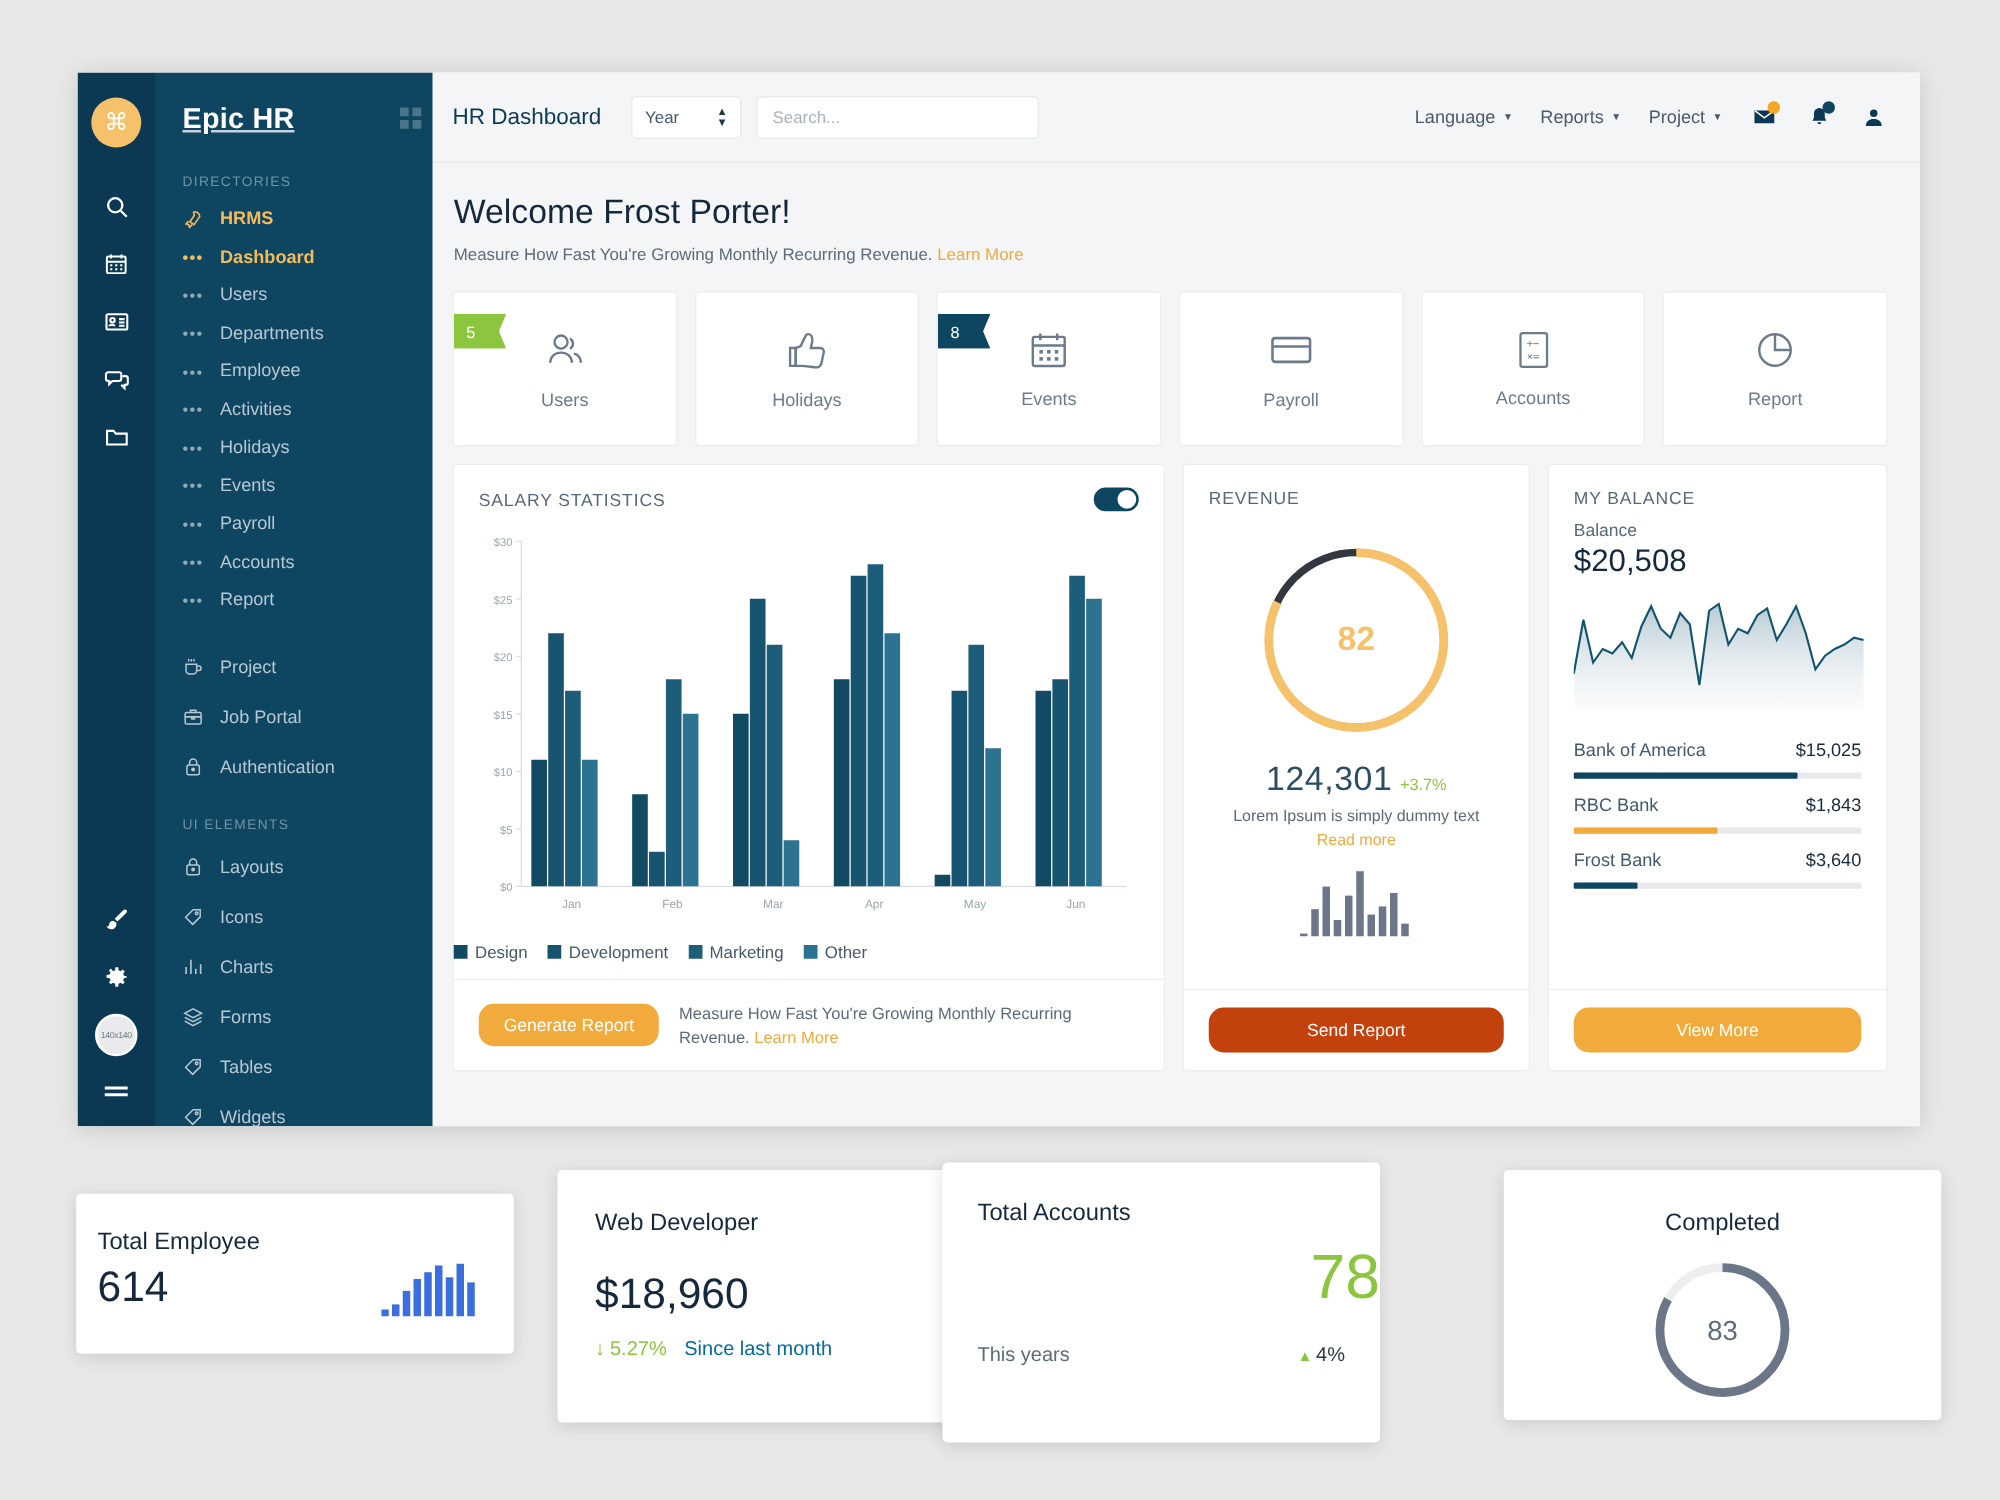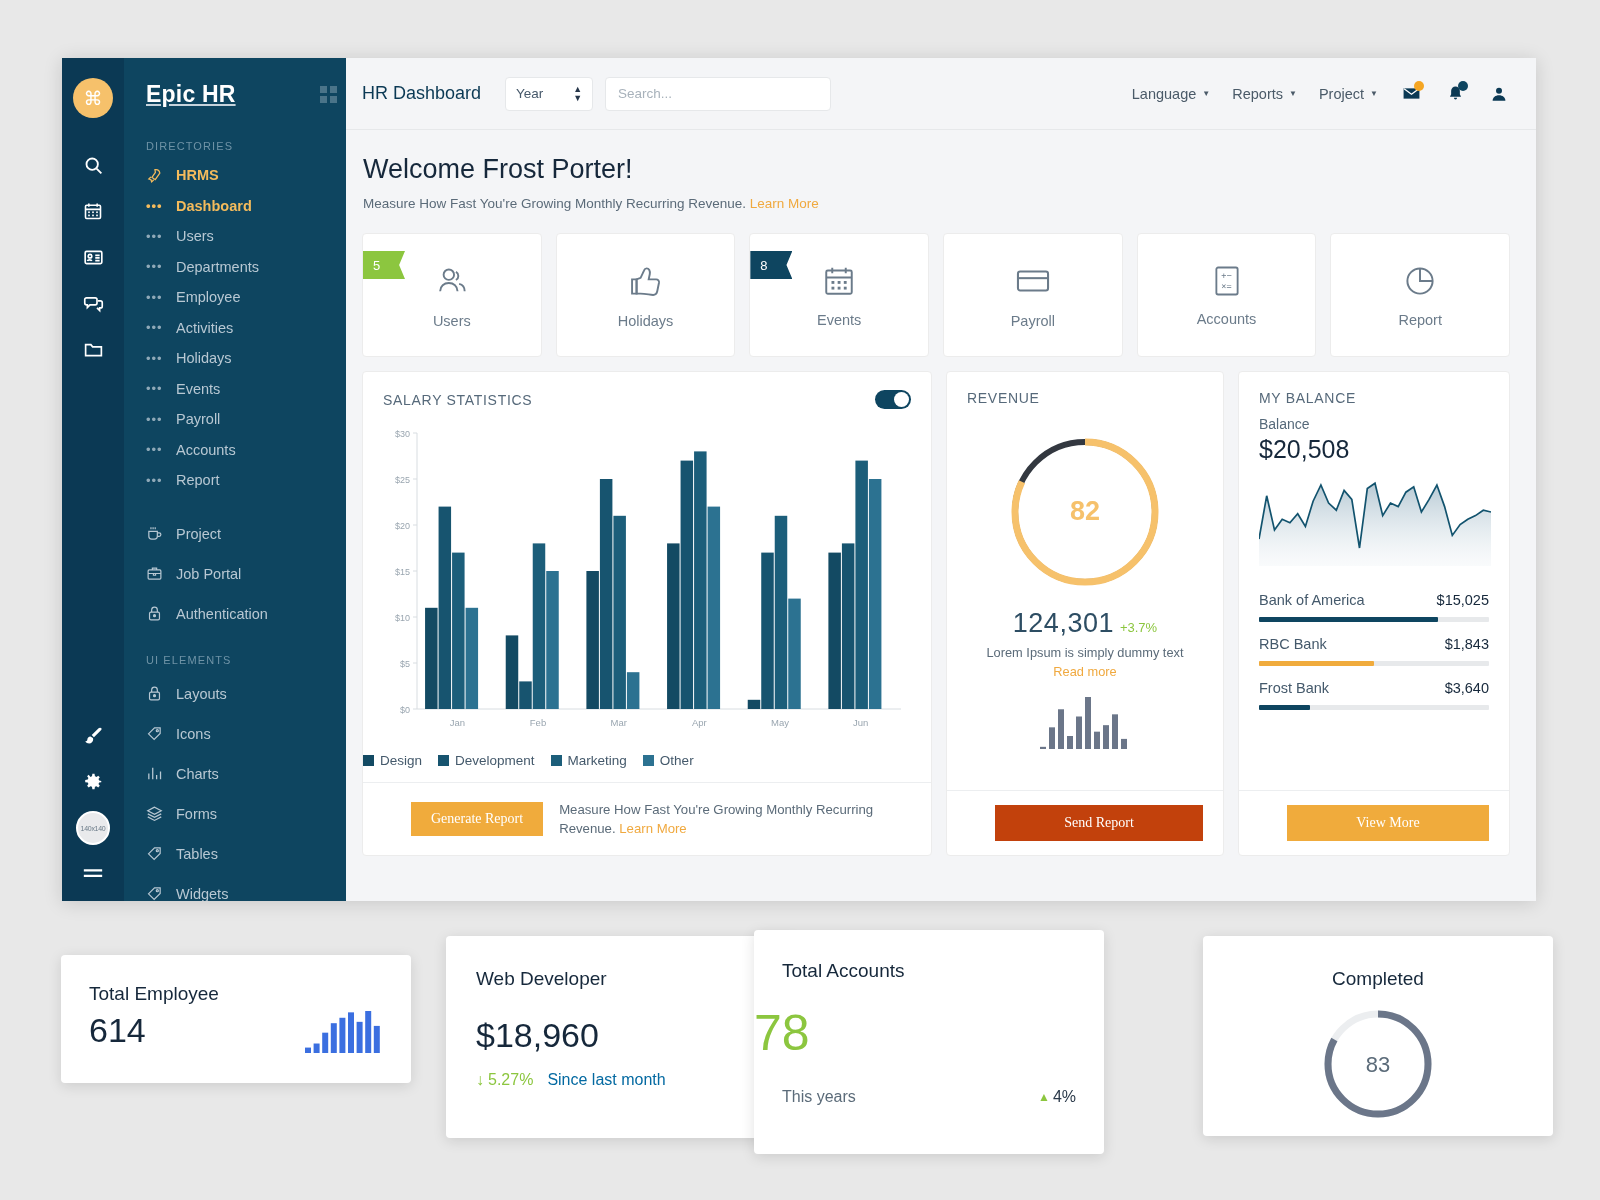--- a/index.html
+++ b/index.html
@@ -133,7 +133,7 @@
   .lg i { width: 11px; height: 11px; display: block; }
 
   .card-ft { border-top: 1px solid #eceef0; padding: 17px 20px; display: flex; align-items: center; gap: 16px; }
-  .btn { border: none; border-radius: 0; color: #fff; font-size: 14px; font-family: Liberation Serif, serif; cursor: pointer; margin-left: 28px; }
+  .btn { border: none; border-radius: 12px; color: #fff; font-size: 14px; font-family: Liberation Sans, sans-serif; cursor: pointer; }
   .btn-amber { background: #f0ab3c; height: 34px; padding: 0 20px; }
   .btn-navy { background: #c2410c; height: 36px; width: 100%; }
   .btn-amber-full { background: #f0ab3c; height: 36px; width: 100%; }

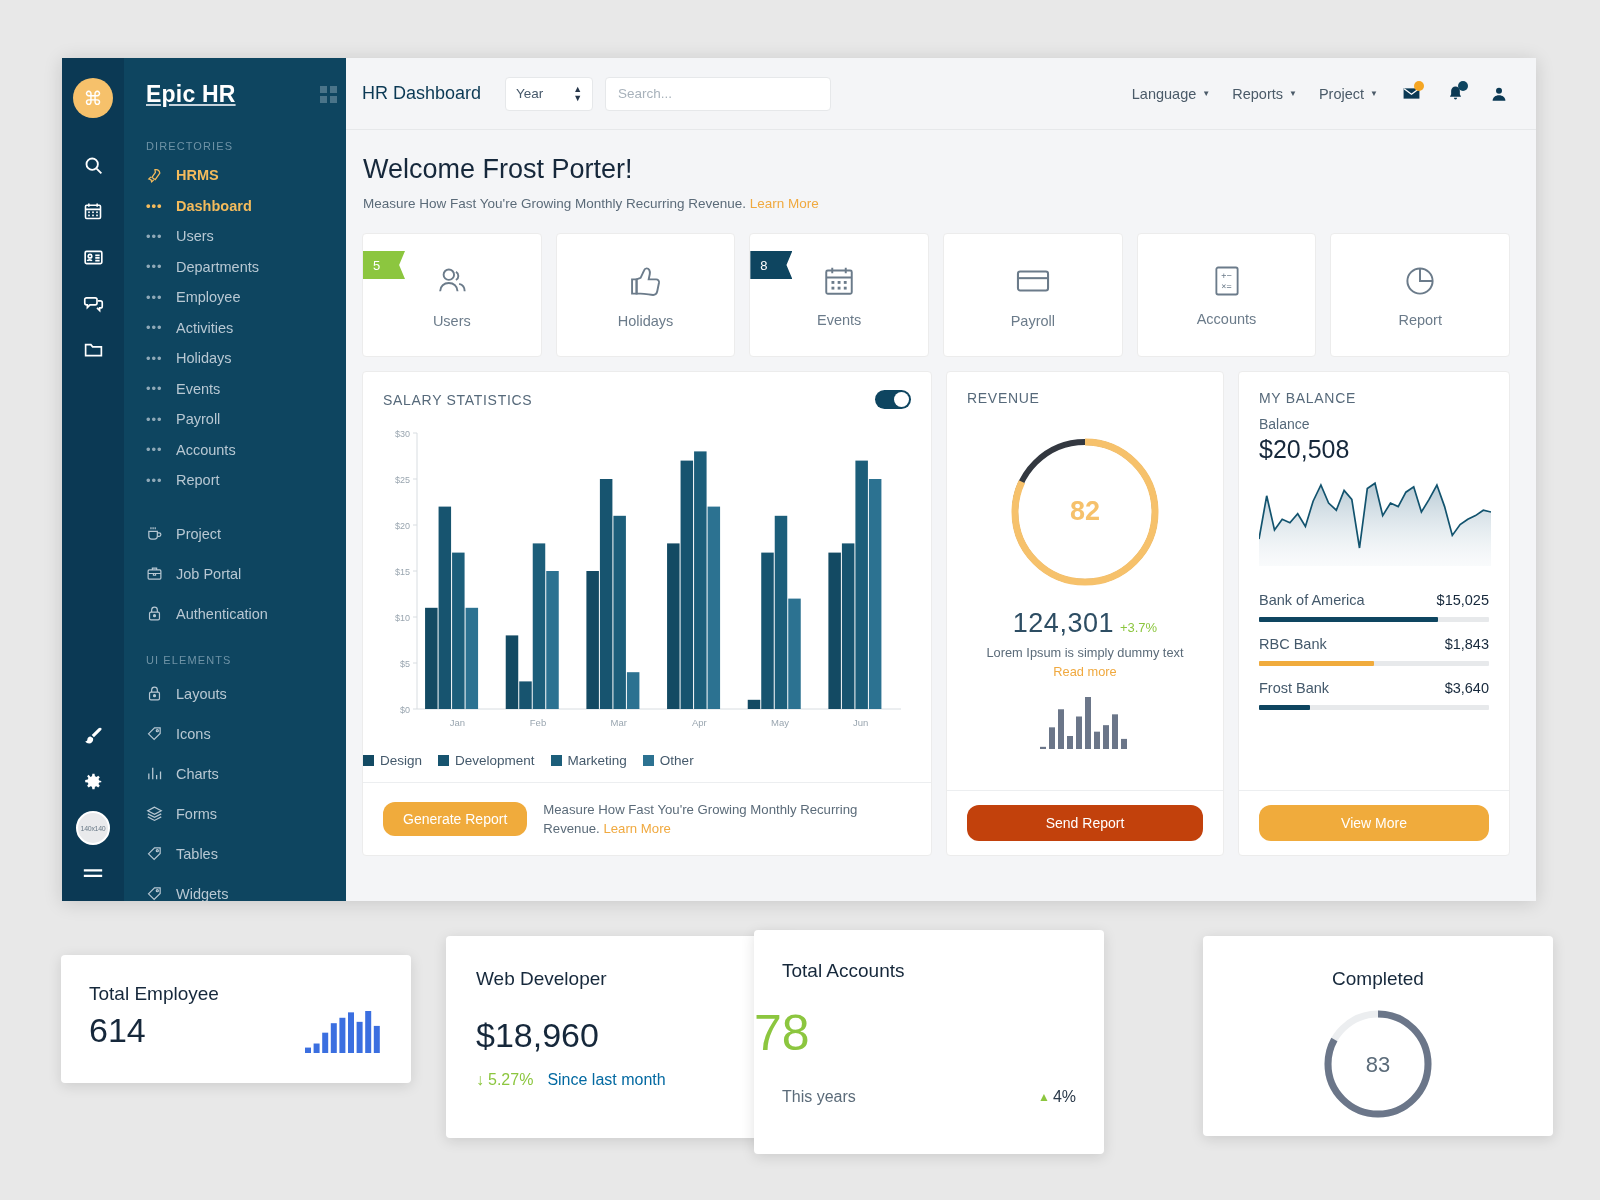--- a/index.html
+++ b/index.html
@@ -690,7 +690,7 @@
 </div>
 
 <div class="fcard f1">
-  <div style="padding:28px 0 0 28px">
+  <div style="padding:28px 0 0 17px">
     <div class="f-title">Total Employee</div>
     <div class="f-big" style="margin-top:6px">614</div>
   </div>

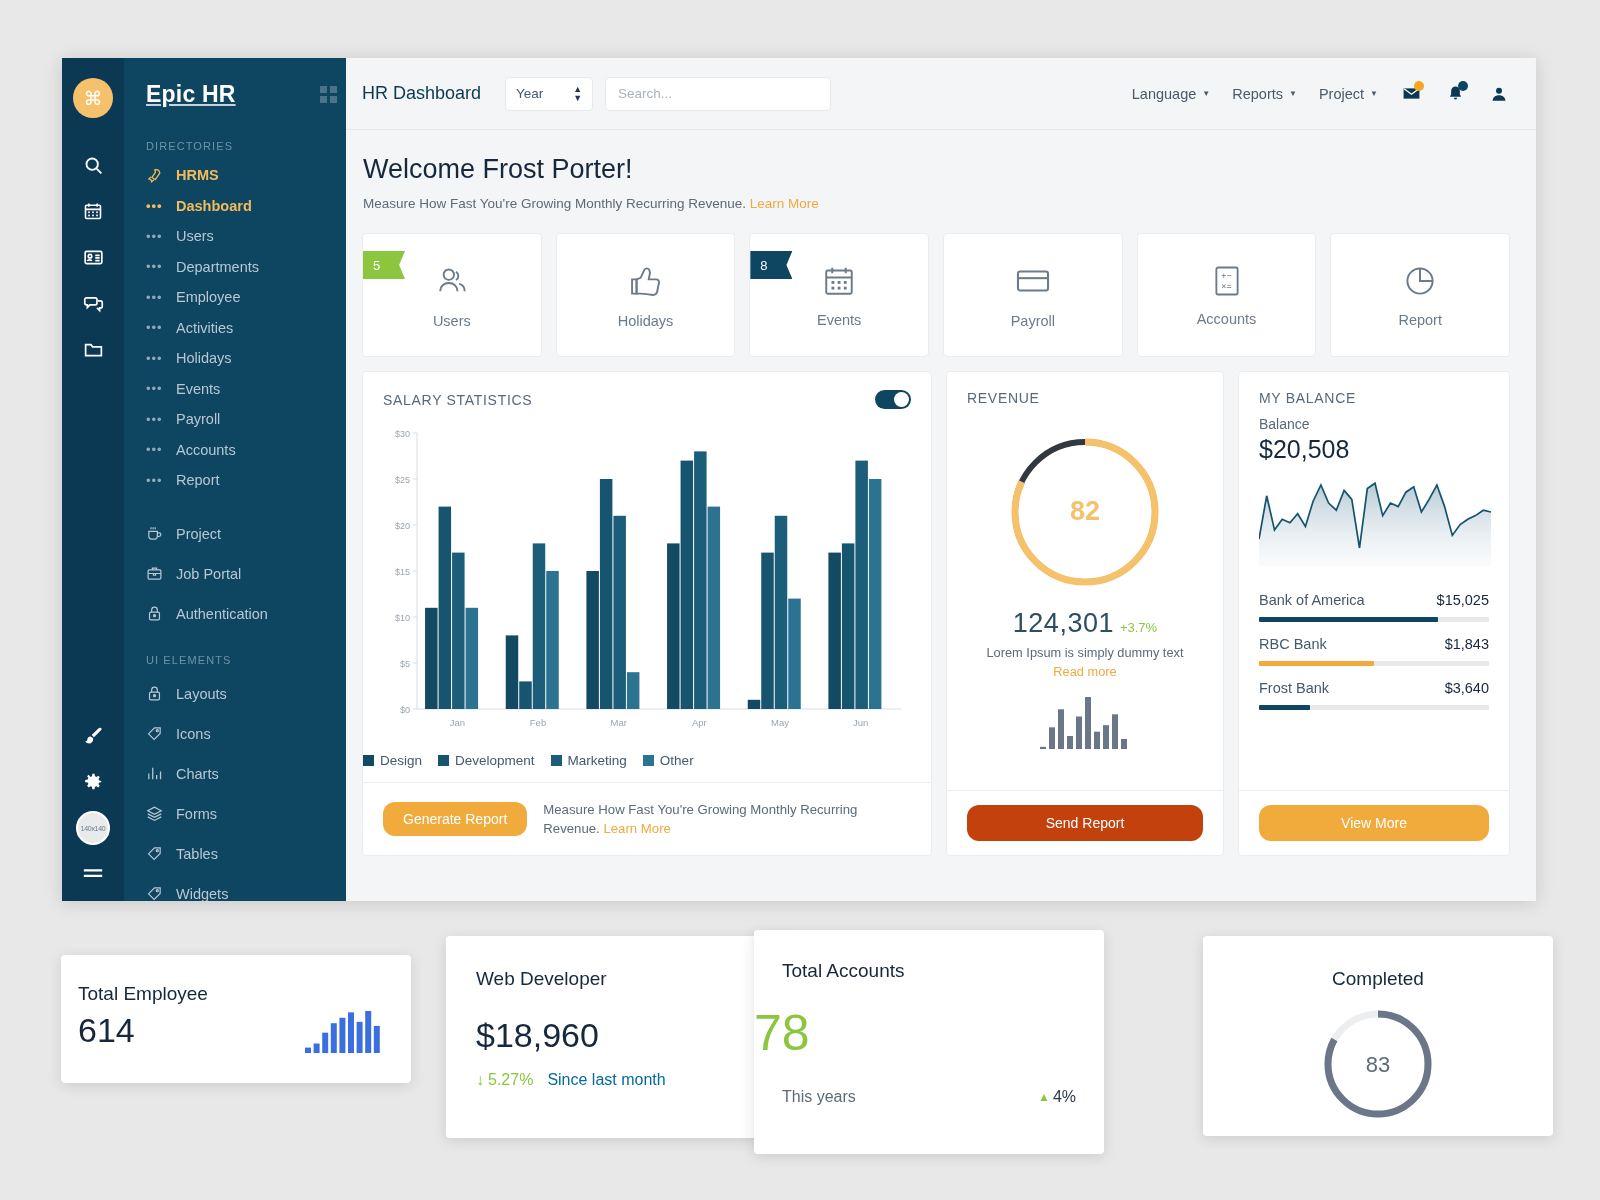--- a/index.html
+++ b/index.html
@@ -723,7 +723,7 @@
   <div style="padding:30px 0 0 28px">
     <div class="f-title">Total Accounts</div>
   </div>
-  <div style="text-align:left;font-size:50px;color:#8cc63f;margin-top:22px">78</div>
+  <div style="text-align:right;font-size:50px;color:#8cc63f;margin-top:10px">78</div>
   <div style="display:flex;align-items:center;padding:26px 28px 0 28px">
     <span style="font-size:16px;color:#5b6b79">This years</span>
     <span style="margin-left:auto;display:flex;align-items:center;gap:3px;font-size:16px;color:#2b3a4a">

